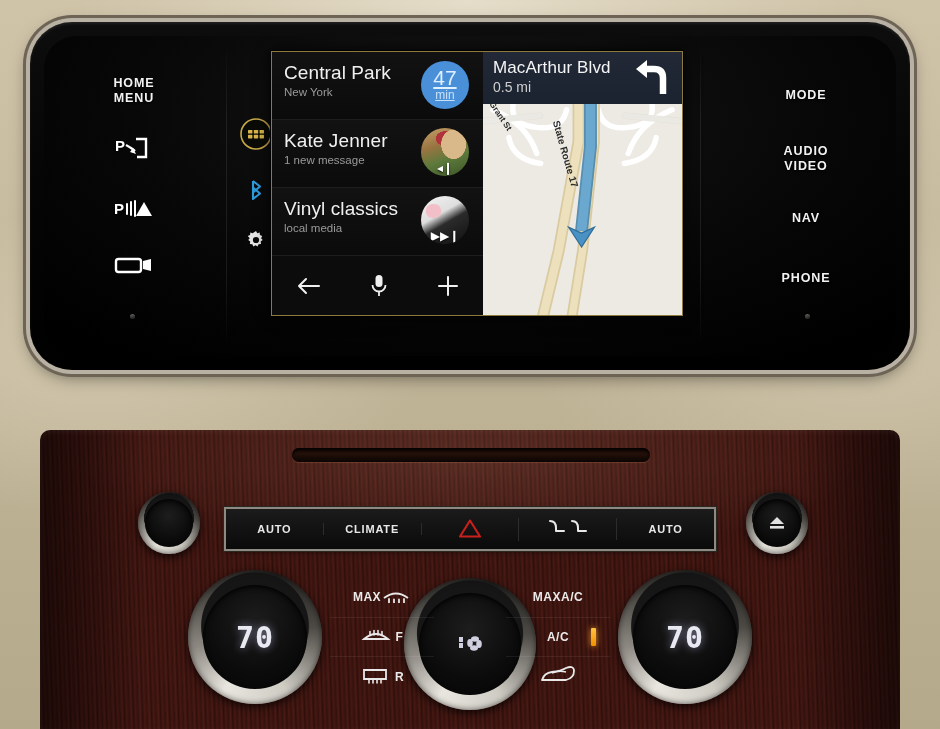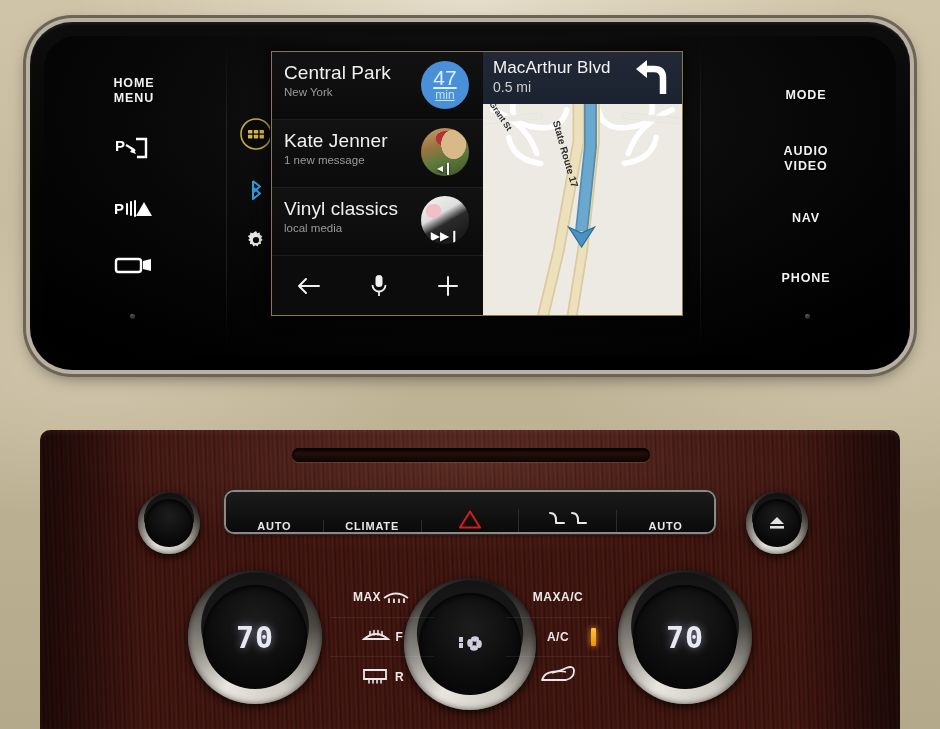--- a/index.html
+++ b/index.html
@@ -263,12 +263,12 @@
 
   
   #climate-bar {
-    position: absolute; left: 186px; top: 62px;
+    position: absolute; left: 186px; top: 79px;
     width: 488px; height: 40px;
-    border-radius: 8px;
+    border-radius: 0;
     background: linear-gradient(180deg,#1b1b1b,#0a0a0a);
     box-shadow: 0 0 0 2px #8e8a82, 0 0 0 3px #2a2722, 0 2px 6px rgba(0,0,0,.7);
-    display: flex; align-items: flex-end;
+    display: flex; align-items: center;
     overflow: hidden;
   }
   .cbtn {

